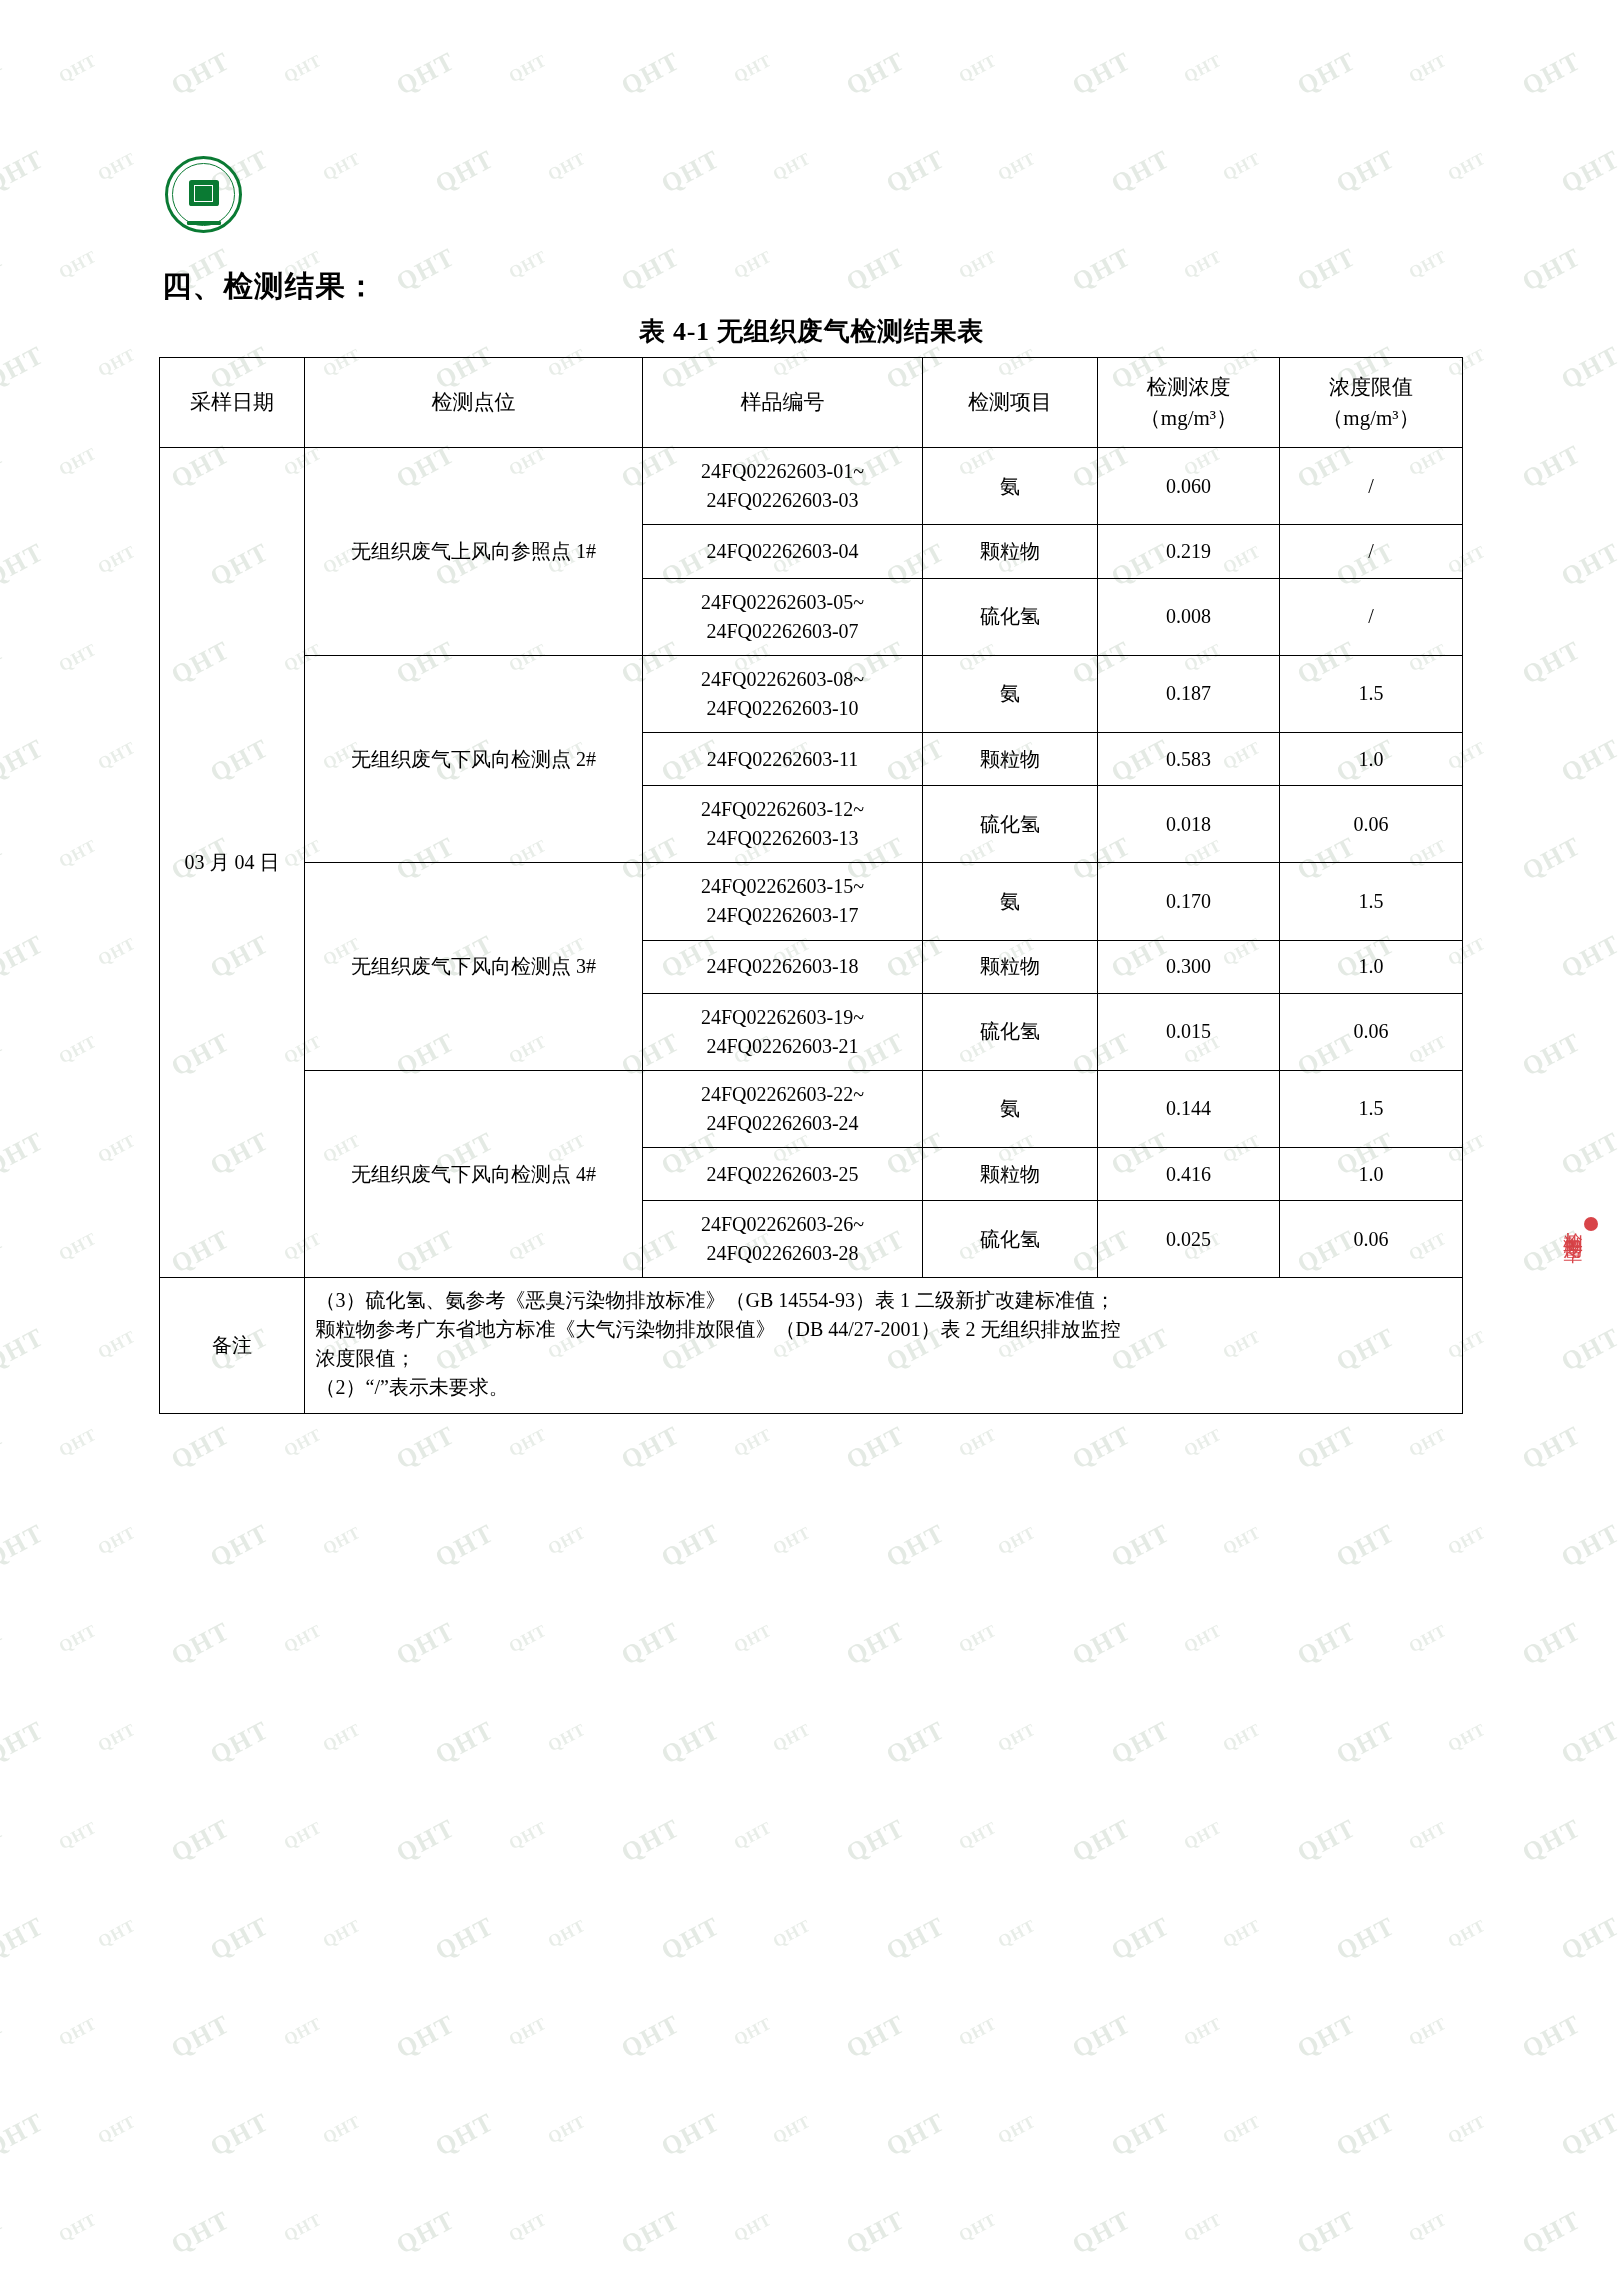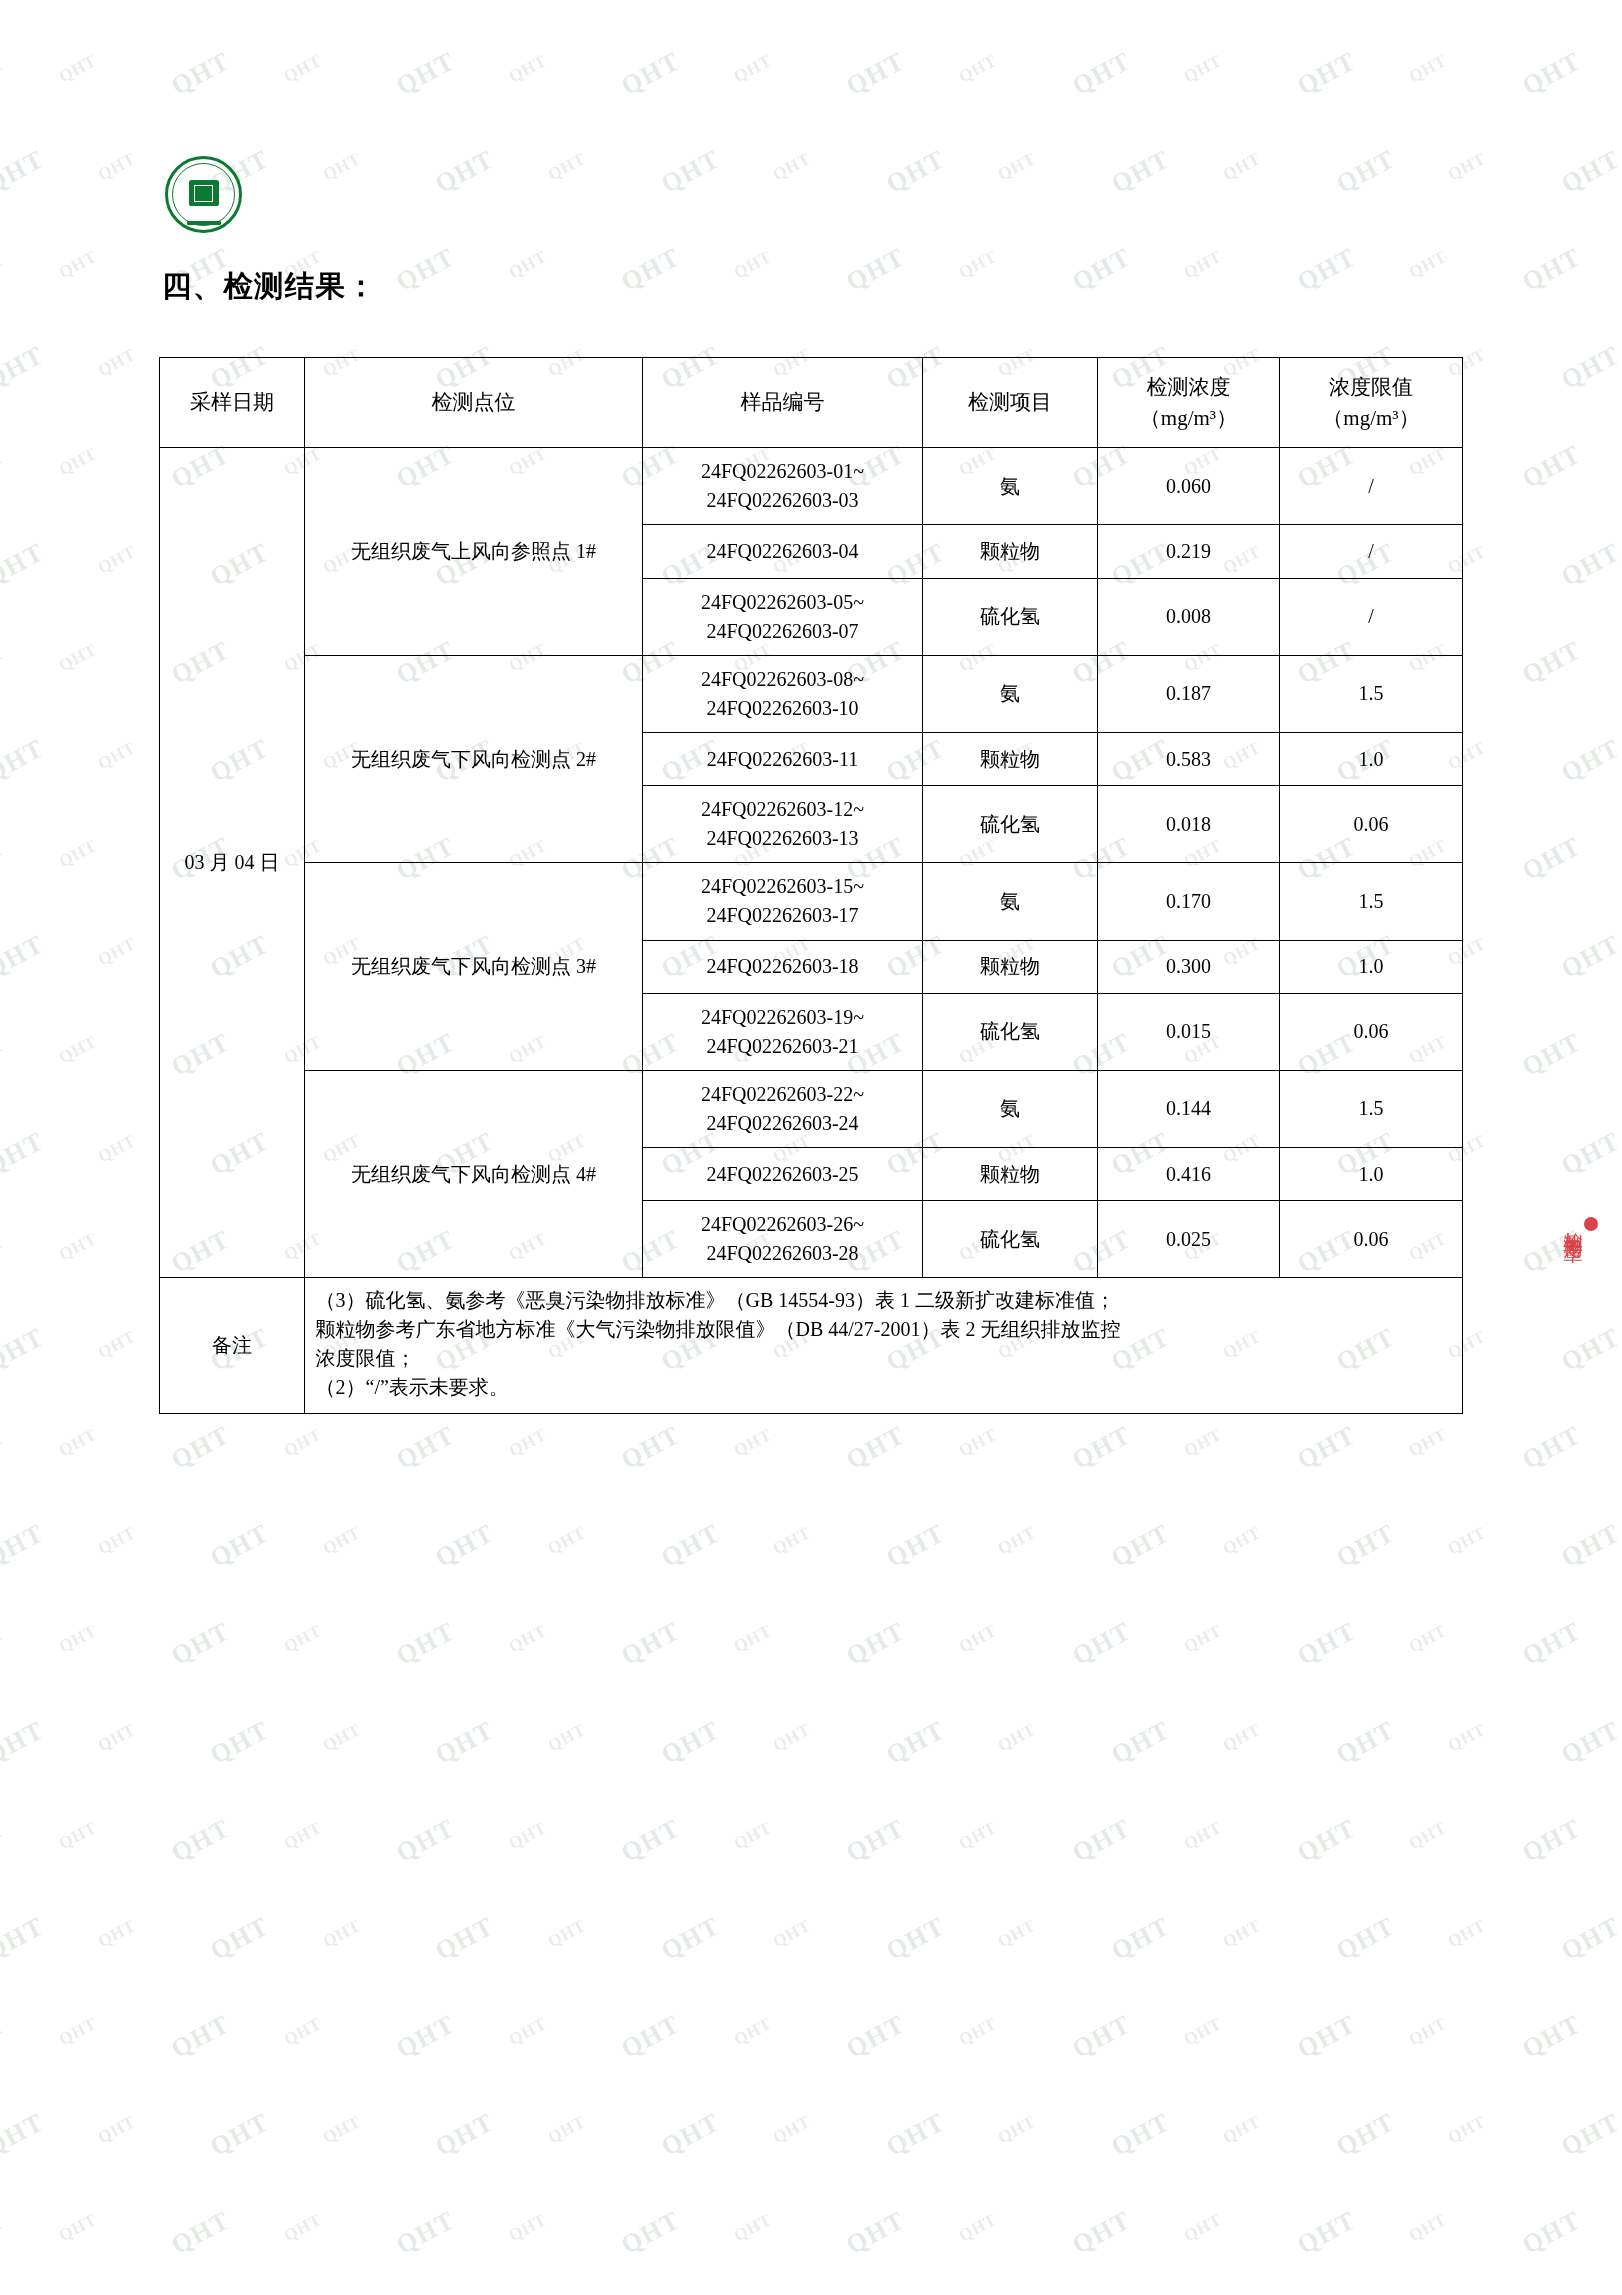--- a/index.html
+++ b/index.html
@@ -560,6 +560,7 @@
   </div>
 
   <div id="section-title">四、检测结果：</div>
+  <div id="table-caption">表 4-1 无组织废气检测结果表</div>
 
   <table id="result-table">
     <colgroup>

